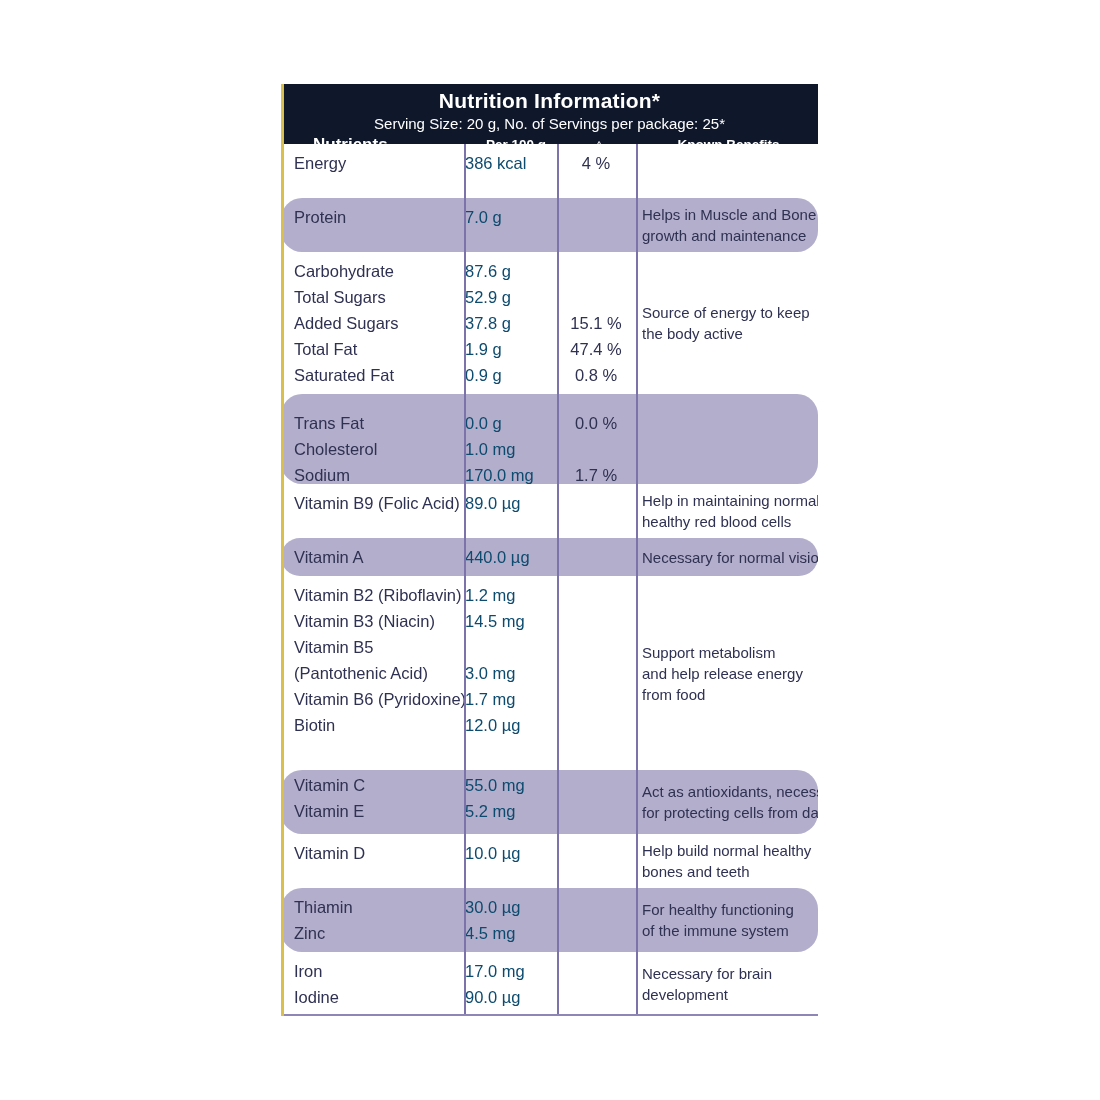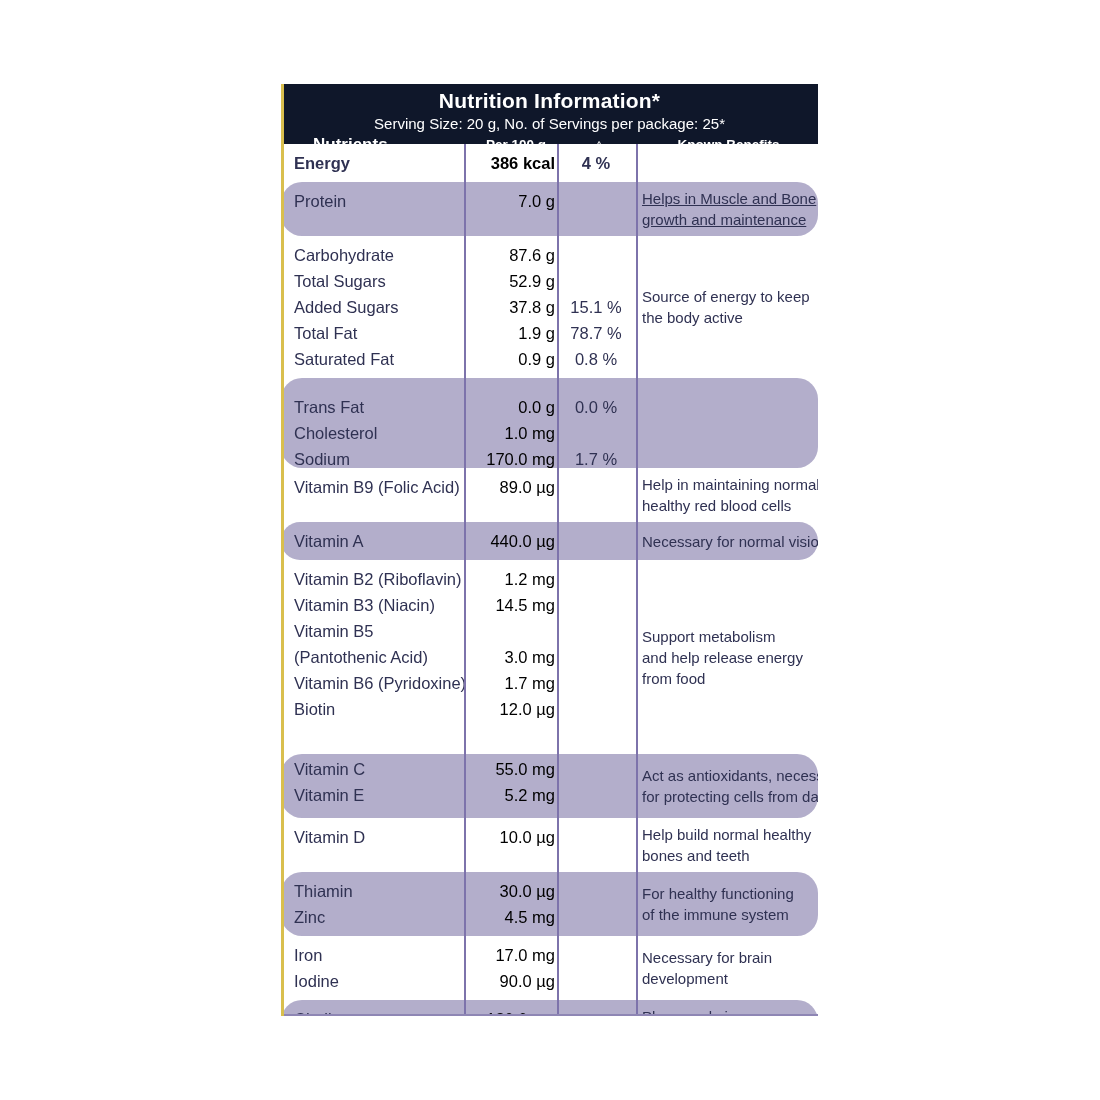--- a/index.html
+++ b/index.html
@@ -166,7 +166,7 @@
     <div class="vline" id="v1" style="height: 964px;"></div>
     <div class="vline" id="v2" style="height: 964px;"></div>
     <div class="vline" id="v3" style="height: 964px;"></div>
-  <div class="band light" style="height: 38px; font-weight: bold;">
+  <div class="band light" style="height: 54px;">
         <div style="position: relative; padding-top: 6px;">
           <div class="line">
             <div class="c-name">Energy</div>

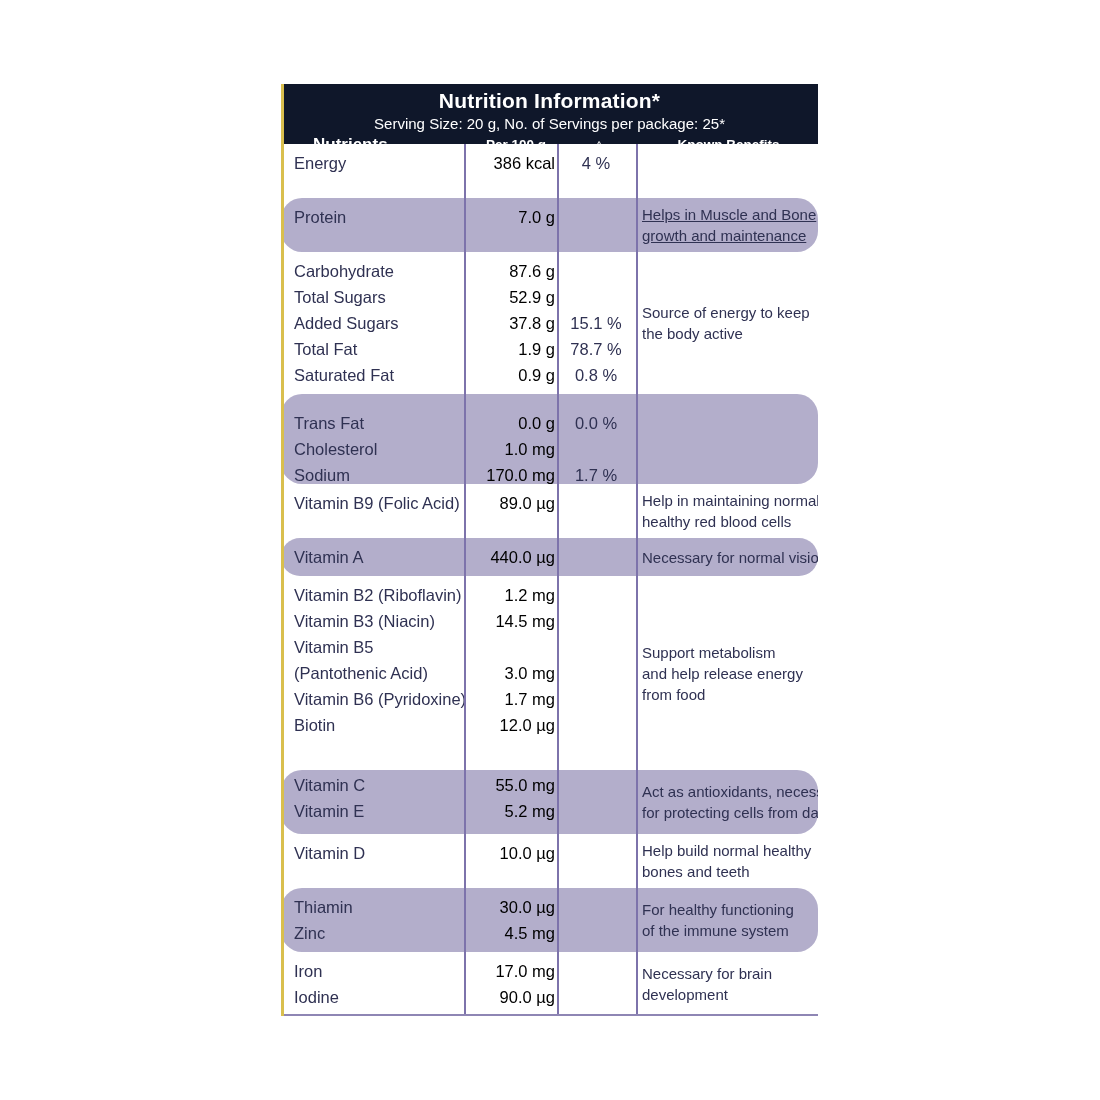--- a/index.html
+++ b/index.html
@@ -102,10 +102,9 @@
     position:absolute;
     left:184px;
     width:90px;
-    text-align:right;
     top:0;
     font-size:16.5px;
-    color:#000000;
+    color:#0c4a6e;
     line-height:26px;
   }
   .c-rda{

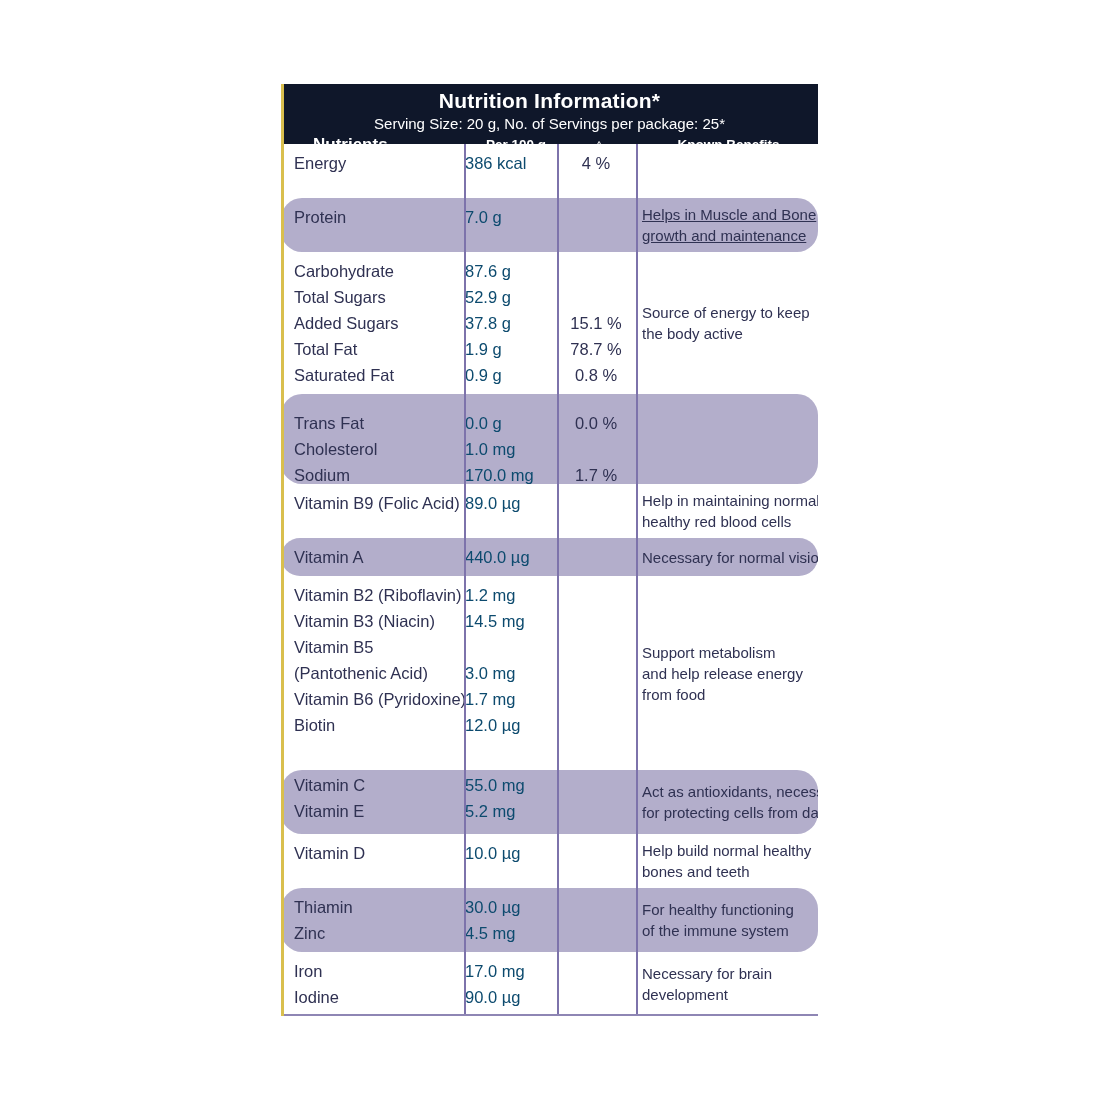--- a/index.html
+++ b/index.html
@@ -182,7 +182,7 @@
             <div class="c-rda"></div>
           </div>
         </div>
-        <div class="c-benefit" style="top: 6px; text-decoration: underline;">
+        <div class="c-benefit" style="top: 6px;">
           <div>Helps in Muscle and Bone</div>
           <div>growth and maintenance</div>
         </div>

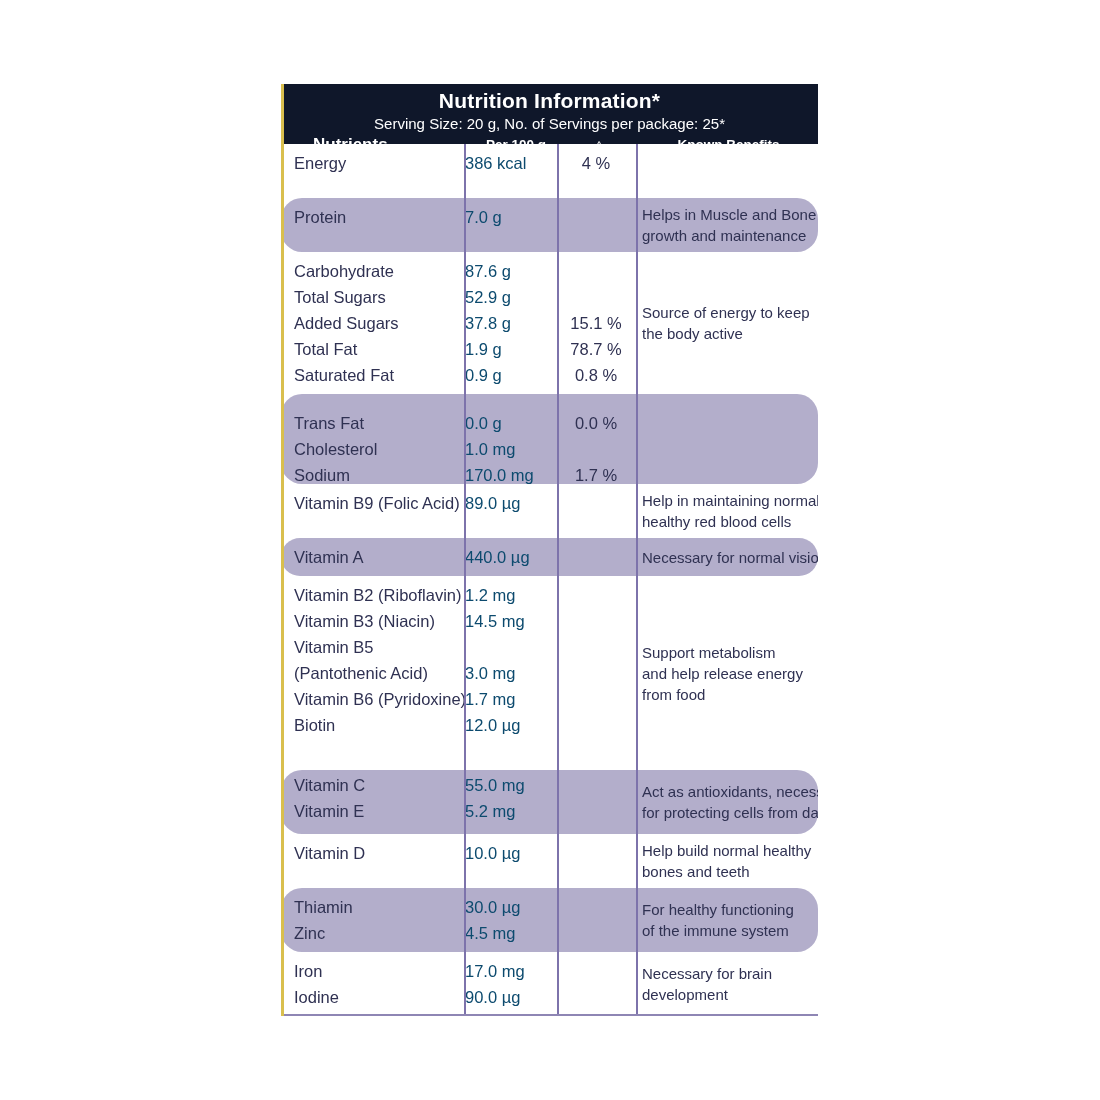--- a/index.html
+++ b/index.html
@@ -207,7 +207,7 @@
           <div class="line">
             <div class="c-name">Total Fat</div>
             <div class="c-val">1.9 g</div>
-            <div class="c-rda">78.7 %</div>
+            <div class="c-rda">47.4 %</div>
           </div>
           <div class="line">
             <div class="c-name">Saturated Fat</div>

